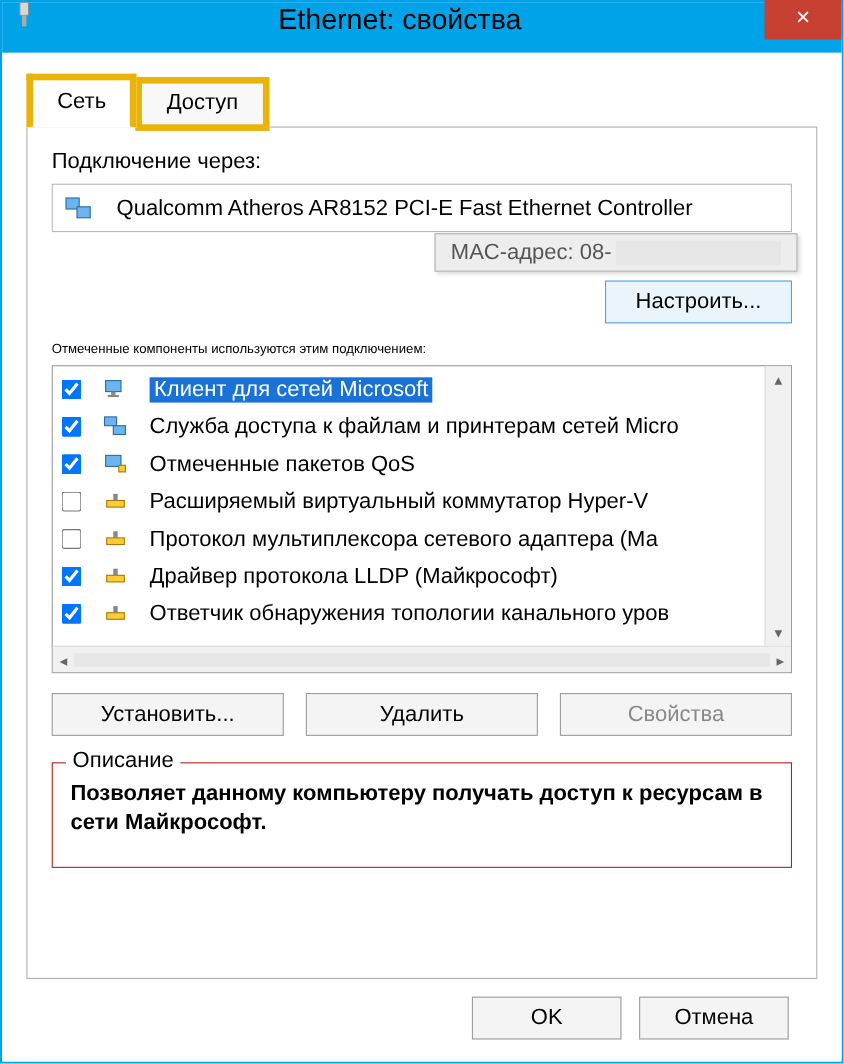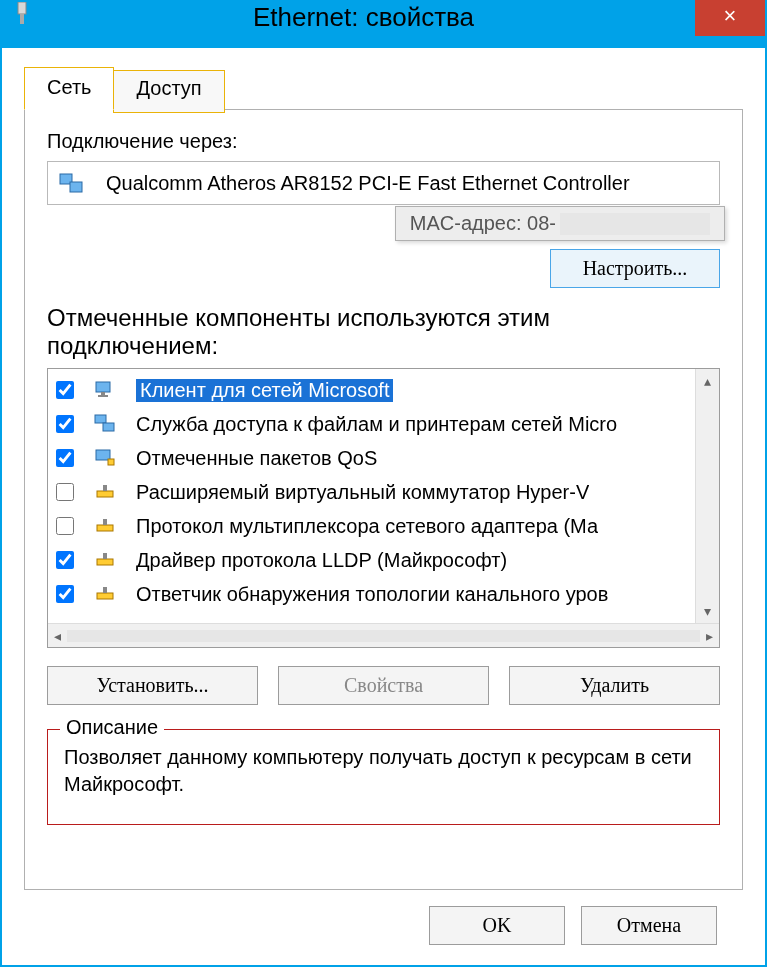--- a/index.html
+++ b/index.html
@@ -65,7 +65,7 @@
   }
   .tab {
     padding: 8px 22px 10px 22px;
-    border: 1px solid #eab308;
+    border: 6px solid #eab308;
     background: #fff;
     font-size: 20px;
     cursor: pointer;

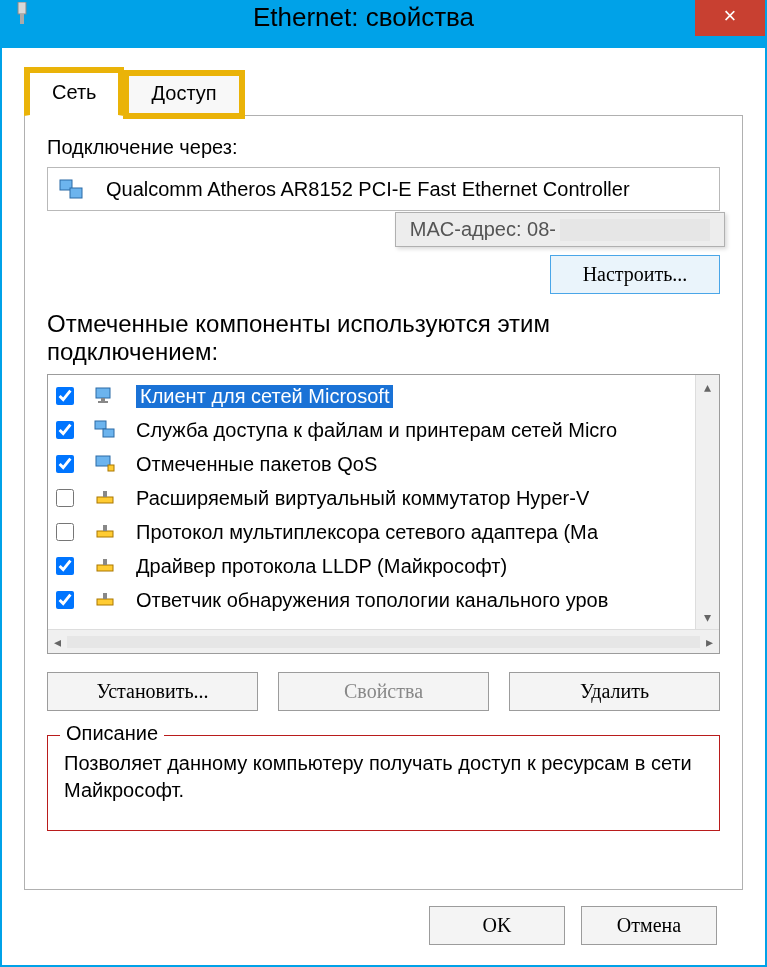--- a/index.html
+++ b/index.html
@@ -134,7 +134,6 @@
     font-size: 20px;
     text-align: center;
     cursor: pointer;
-    font-family: Liberation Serif, serif;
   }
   .btn.configure { width: 170px; border-color: #4aa6e8; background:#eaf4fb;}
   .components-label { font-size: 24px; margin-top: 16px; margin-bottom: 8px; }

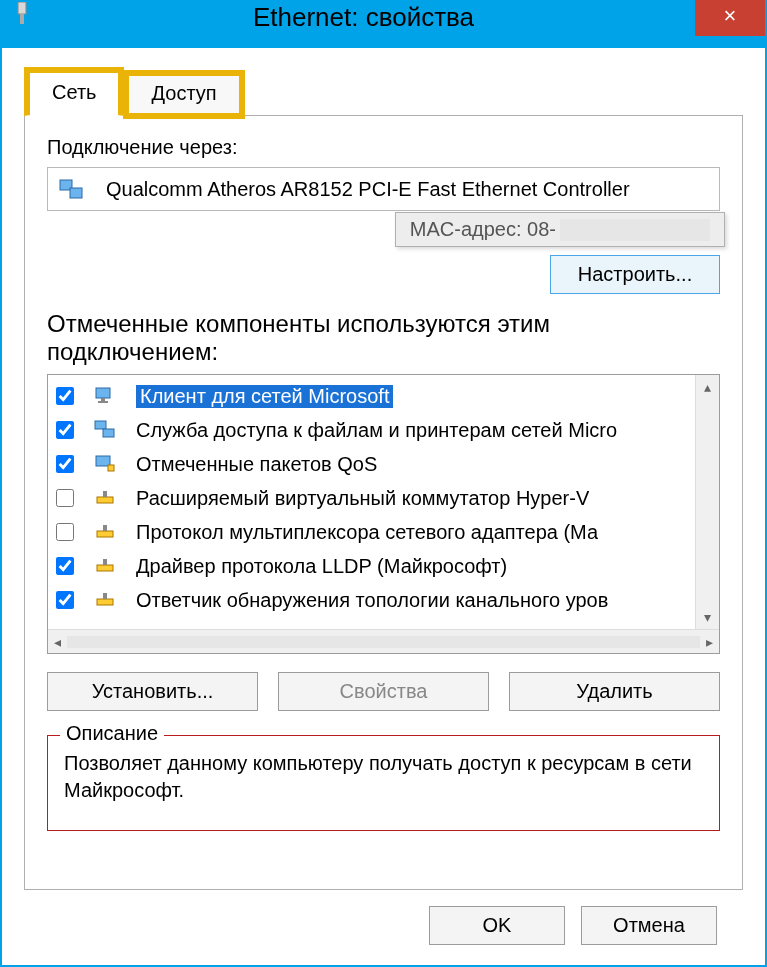--- a/index.html
+++ b/index.html
@@ -136,7 +136,7 @@
     cursor: pointer;
   }
   .btn.configure { width: 170px; border-color: #4aa6e8; background:#eaf4fb;}
-  .components-label { font-size: 24px; margin-top: 16px; margin-bottom: 8px; }
+  .components-label { font-size: 12px; margin-top: 16px; margin-bottom: 8px; }
   .listbox {
     border: 1px solid #9c9c9c;
     height: 280px;

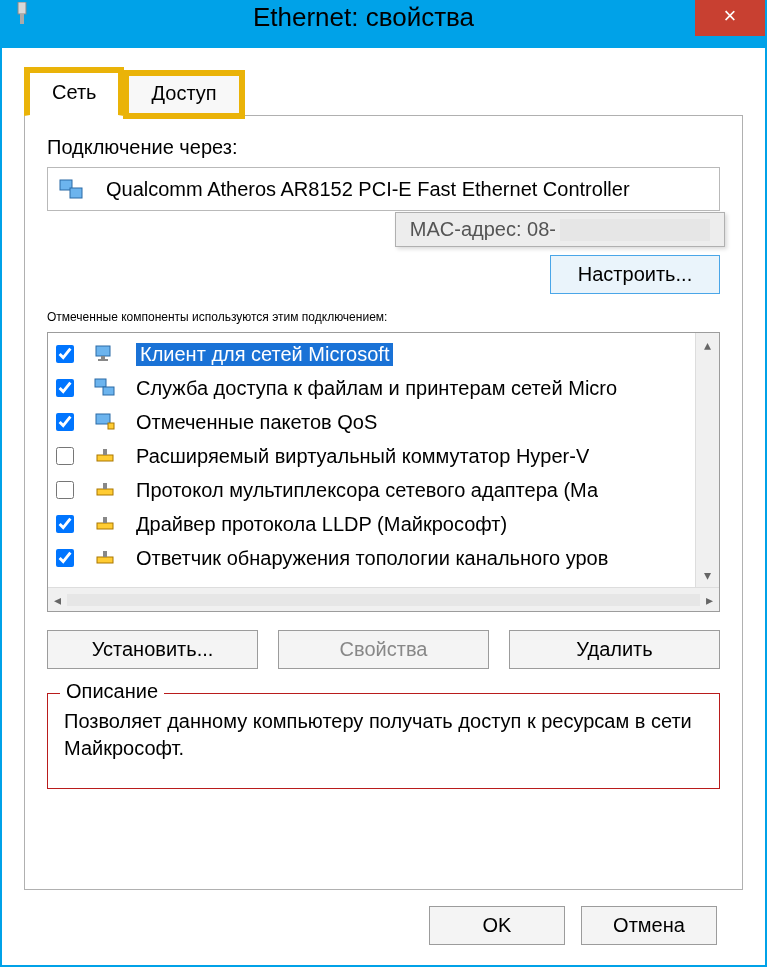--- a/index.html
+++ b/index.html
@@ -373,11 +373,11 @@
         <div class="btn">
           <span>Установить...</span>
         </div>
+        <div class="btn">
+          <span>Удалить</span>
+        </div>
         <div class="btn disabled">
           <span>Свойства</span>
-        </div>
-        <div class="btn">
-          <span>Удалить</span>
         </div>
       </div>
 

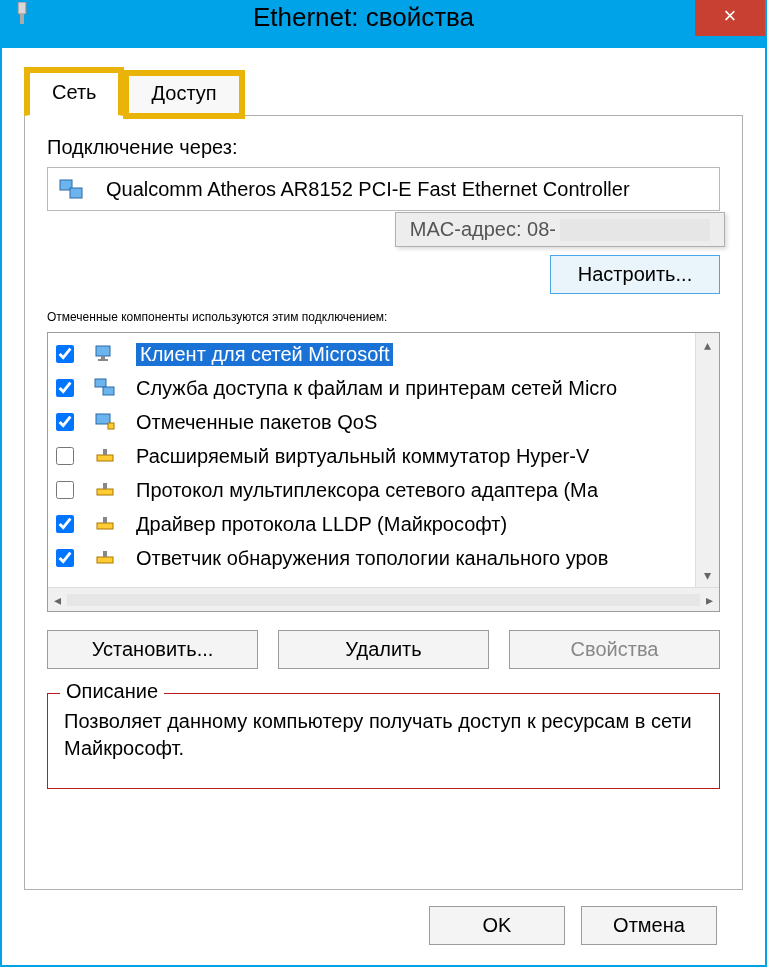--- a/index.html
+++ b/index.html
@@ -217,7 +217,7 @@
     padding: 0 6px;
     font-size: 20px;
   }
-  .desc-text { font-size: 20px; line-height: 1.35; }
+  .desc-text { font-size: 20px; line-height: 1.35; font-weight: bold; }
   .footer {
     display: flex;
     justify-content: flex-end;

